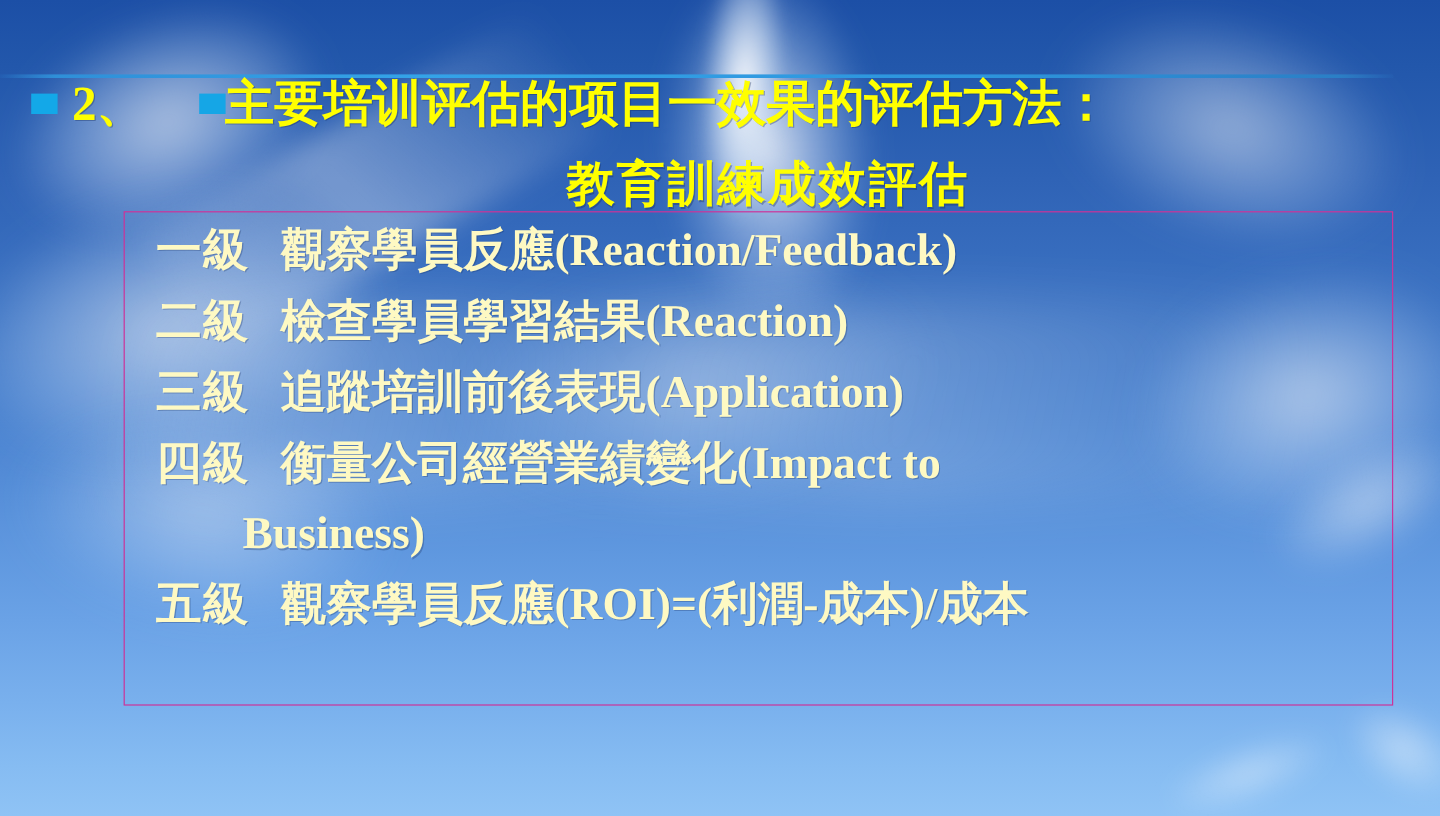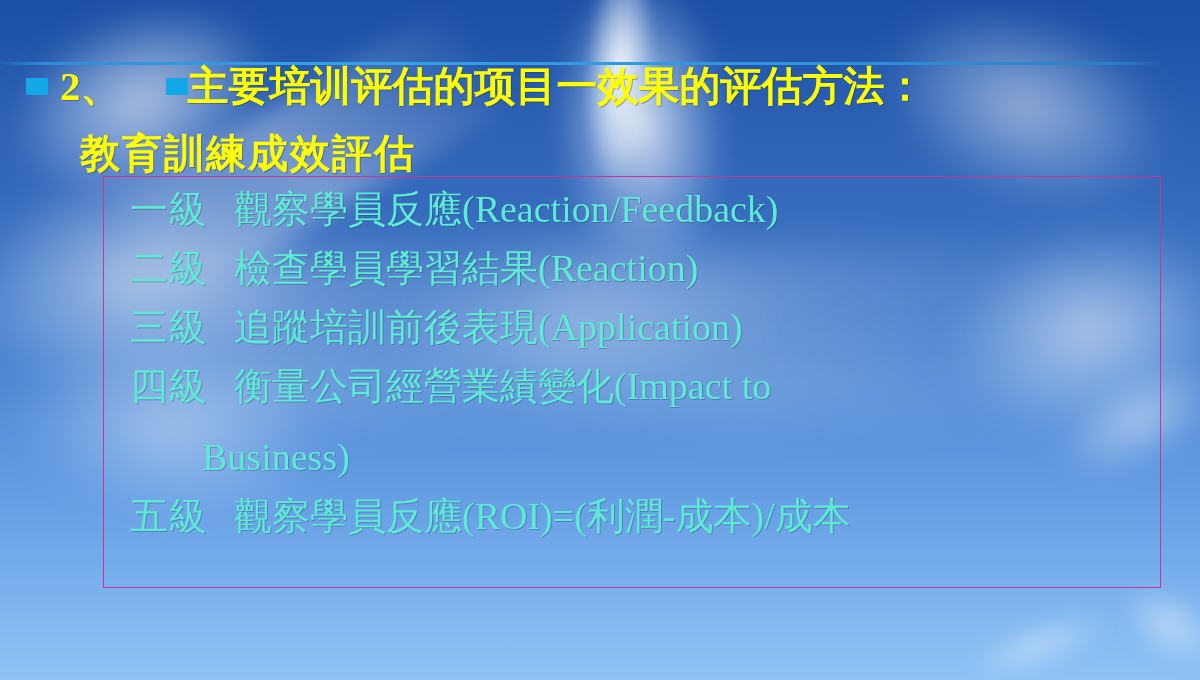--- a/index.html
+++ b/index.html
@@ -222,7 +222,7 @@
     left: 0;
     top: 126px;
     width: 1200px;
-    text-align: left;
+    text-align: center;
     padding-left: 80px;
     box-sizing: border-box;
     font-family: "Liberation Serif", "DejaVu Serif", serif;

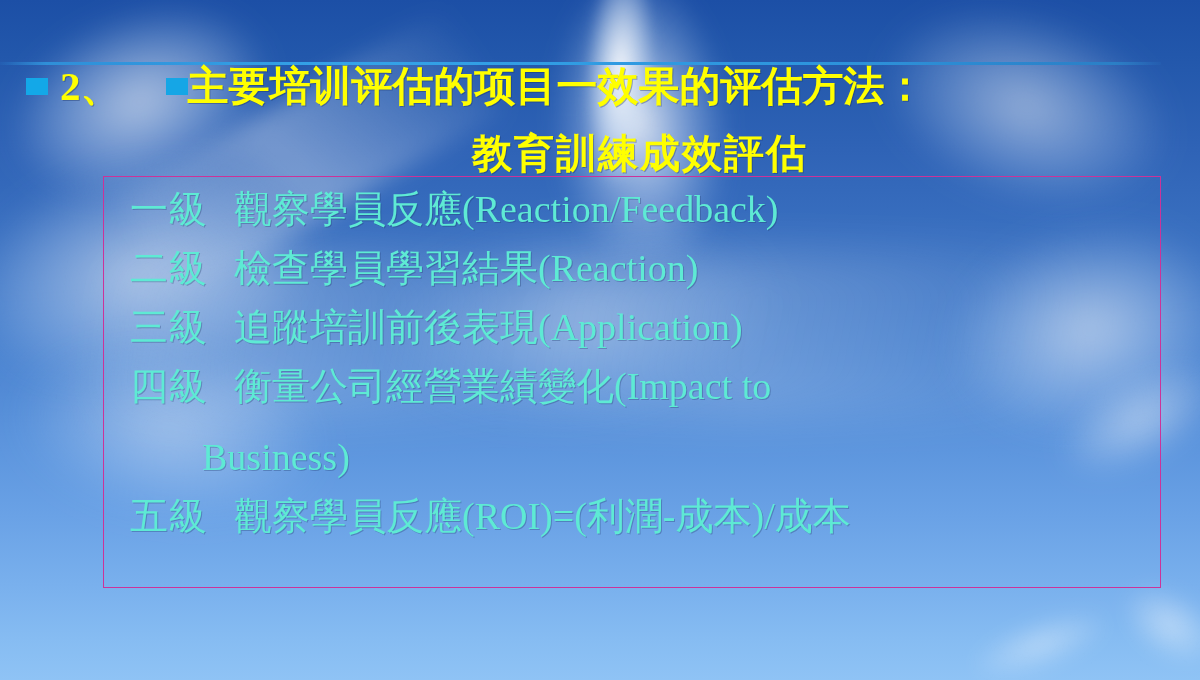--- a/index.html
+++ b/index.html
@@ -253,8 +253,8 @@
   .body-line {
     font-family: "Liberation Serif", "DejaVu Serif", serif;
     font-size: 38px;
-    font-weight: 400;
-    color: #5eead4;
+    font-weight: 700;
+    color: #fef9c3;
     line-height: 59px;
     white-space: nowrap;
     text-shadow: 1px 1px 0 rgba(25,50,100,0.30);

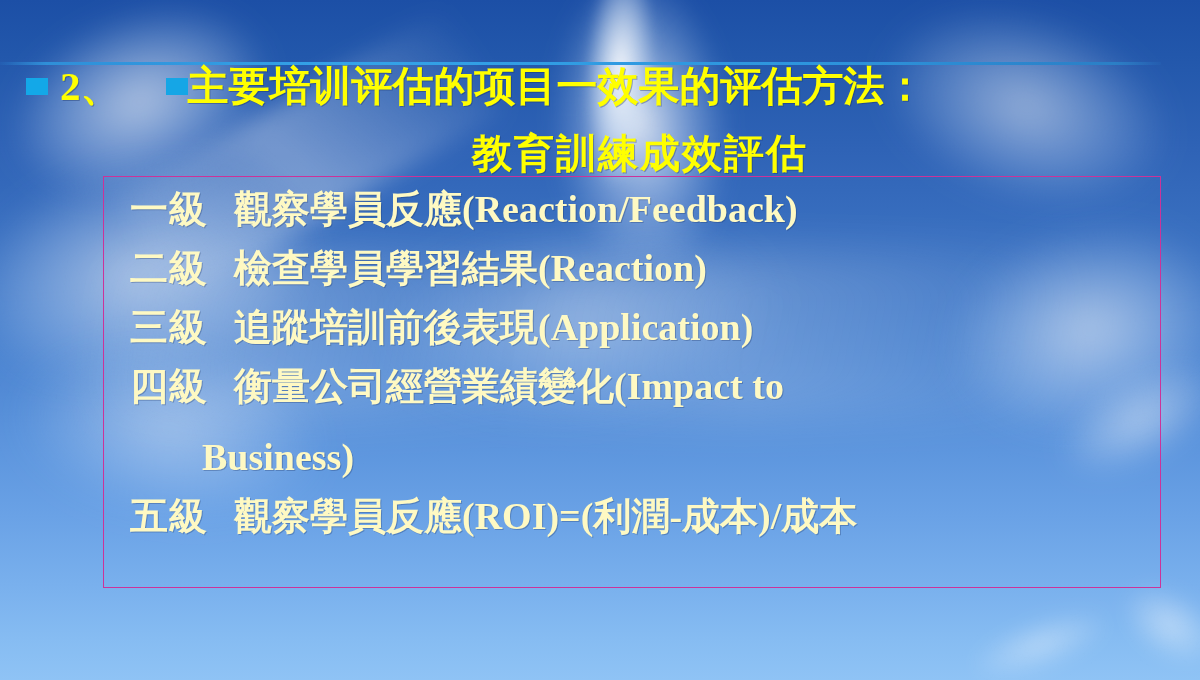--- a/index.html
+++ b/index.html
@@ -268,7 +268,6 @@
   }
   .body-line.indent {
     padding-left: 72px;
-    margin-top: 12px;
   }
 </style>
 </head>

